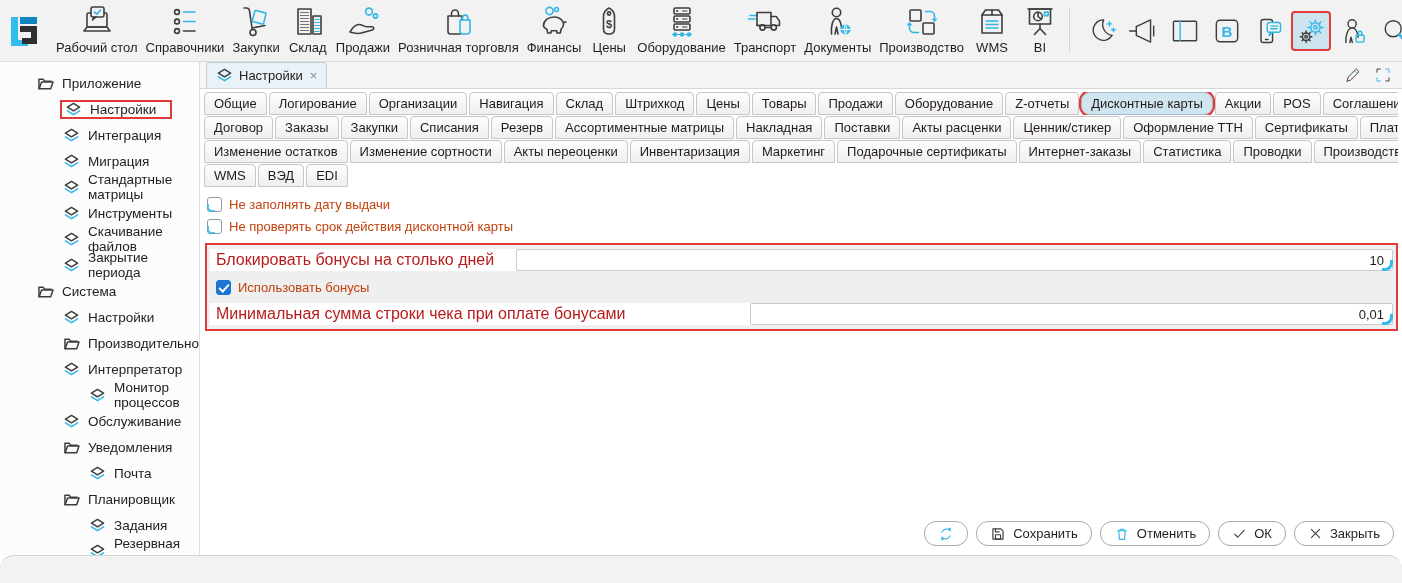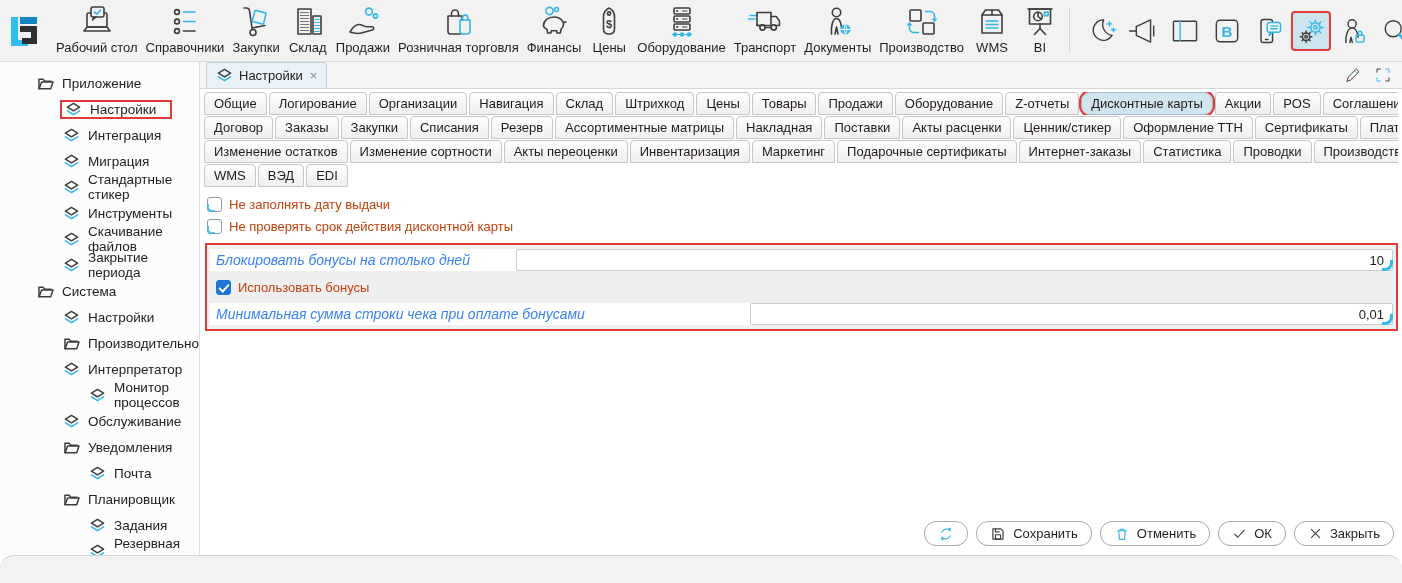--- a/index.html
+++ b/index.html
@@ -410,7 +410,7 @@
                 <path class="a" d="M2.5 9.5L9 13.5l6.5-4"></path>
               </svg>
             </span>
-            <span class="tlabel">Стандартные стикер</span>
+            <span class="tlabel">Стандартные матрицы</span>
           </span>
         </div>
         <div class="tree-item leaf lvl1">

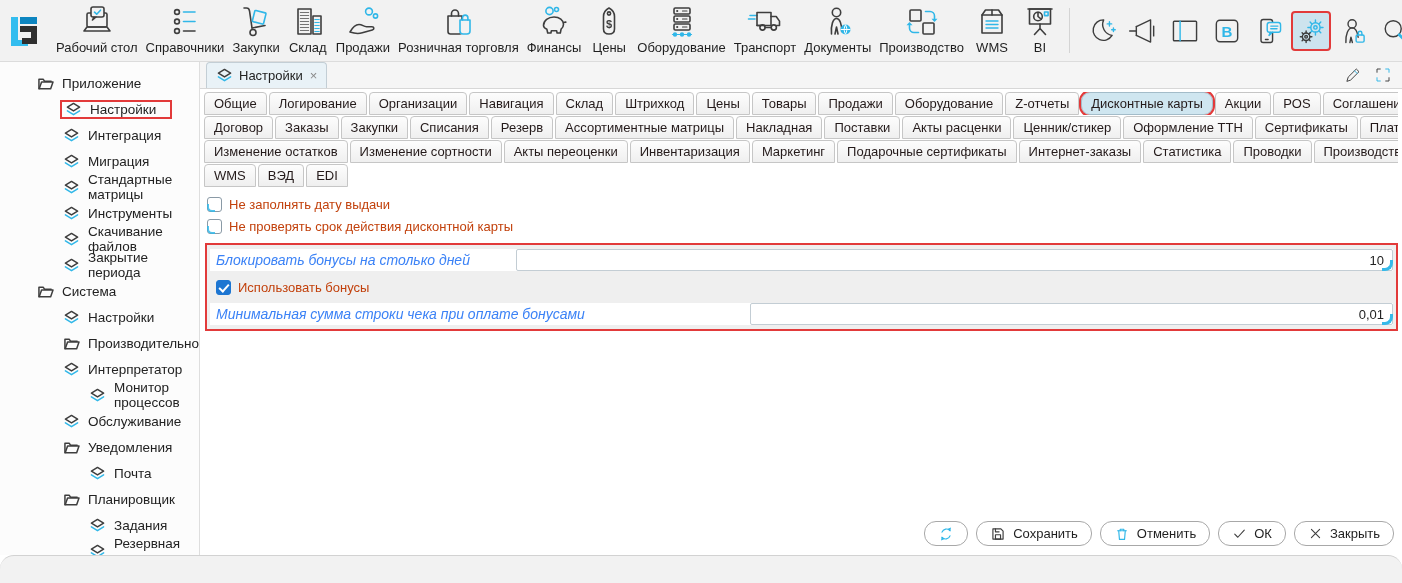--- a/index.html
+++ b/index.html
@@ -61,7 +61,7 @@
 
   .settings-box{margin:6px 1px 0 1px;border:2px solid #e23a3a;background:#efefef;padding:4px 3px;display:flex;flex-direction:column;gap:5px;}
   .frow{display:flex;align-items:center;background:#fff;height:22px;}
-  .flabel{font-size:14px;color:#3b82f6;padding:0 8px 0 6px;white-space:nowrap;box-sizing:border-box;font-style:italic;}
+  .flabel{font-size:16px;color:#b91c1c;padding:0 8px 0 6px;white-space:nowrap;box-sizing:border-box;}
   .flabel.w1{min-width:306px;}
   .flabel.w2{min-width:540px;}
   .field-wrap{flex:1;position:relative;height:22px;}

